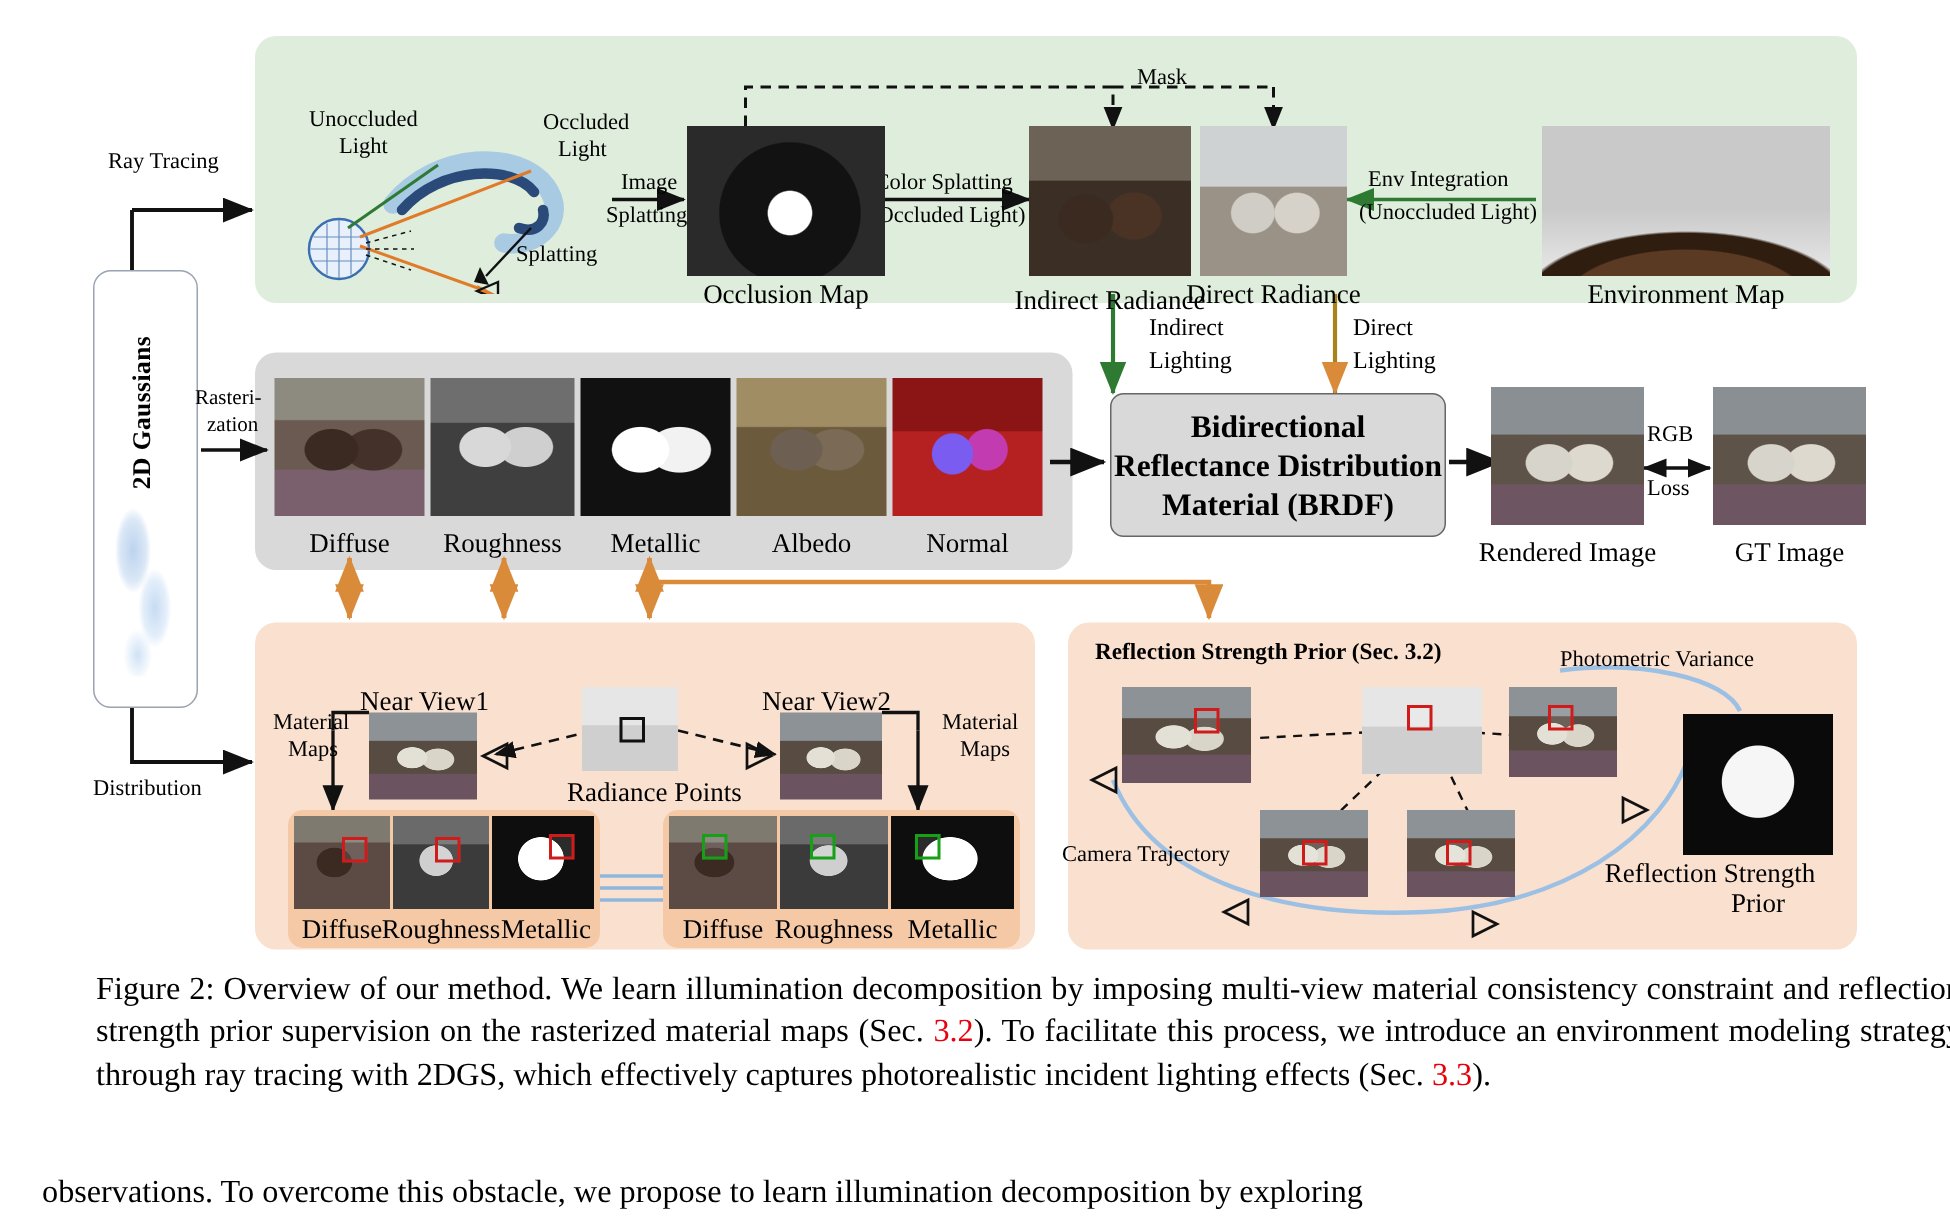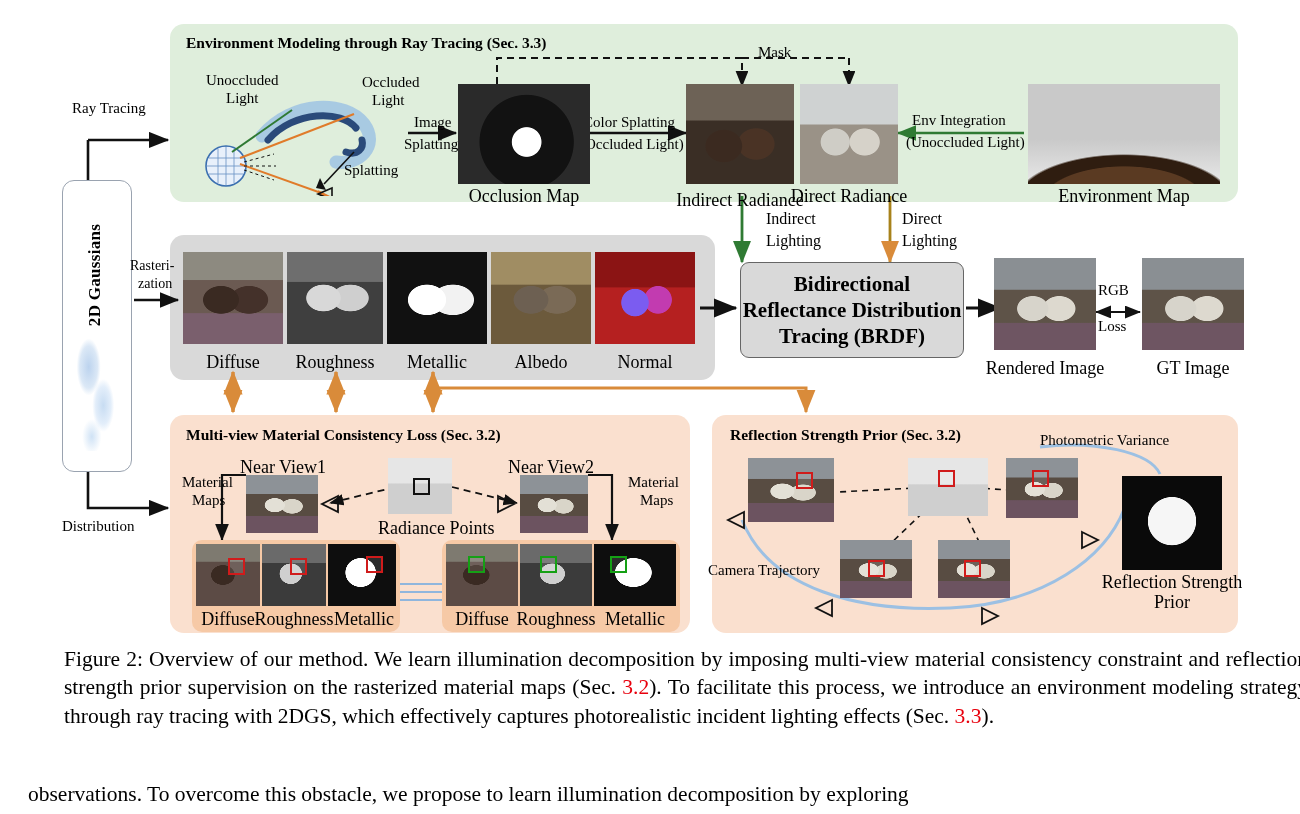--- a/index.html
+++ b/index.html
@@ -336,7 +336,6 @@
   <div class="lbl" style="left:130px; top:258px; font-size:14px;">Rasteri-</div>
   <div class="lbl" style="left:138px; top:276px; font-size:14px;">zation</div>
 
-  <div class="abs panel-title" style="left:186px; top:34px;">Environment Modeling through Ray Tracing (Sec. 3.3)</div>
 
   <div class="lbl sm" style="left:758px; top:44px;">Mask</div>
 

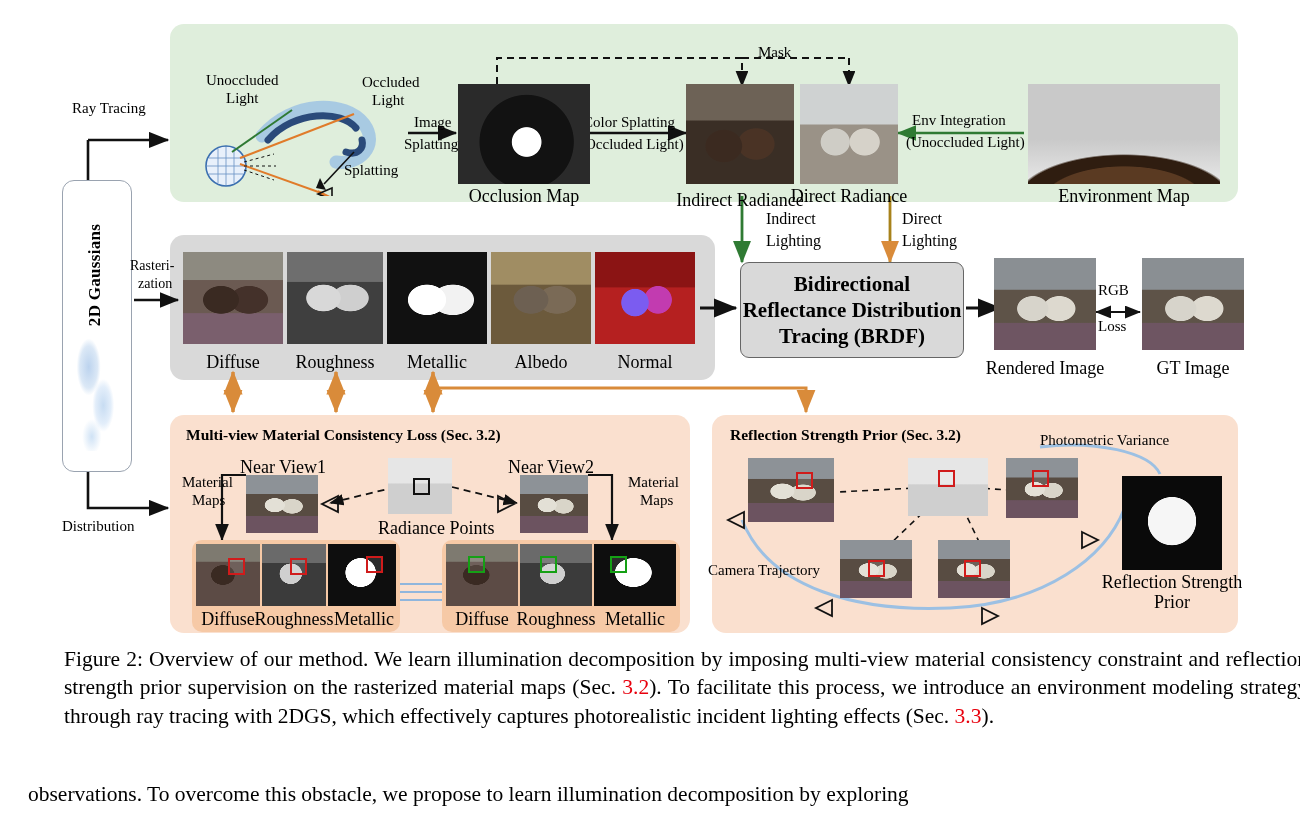--- a/index.html
+++ b/index.html
@@ -423,7 +423,7 @@
     <div>
       <div>Bidirectional</div>
       <div>Reflectance Distribution</div>
-      <div>Tracing (BRDF)</div>
+      <div>Material (BRDF)</div>
     </div>
   </div>
 

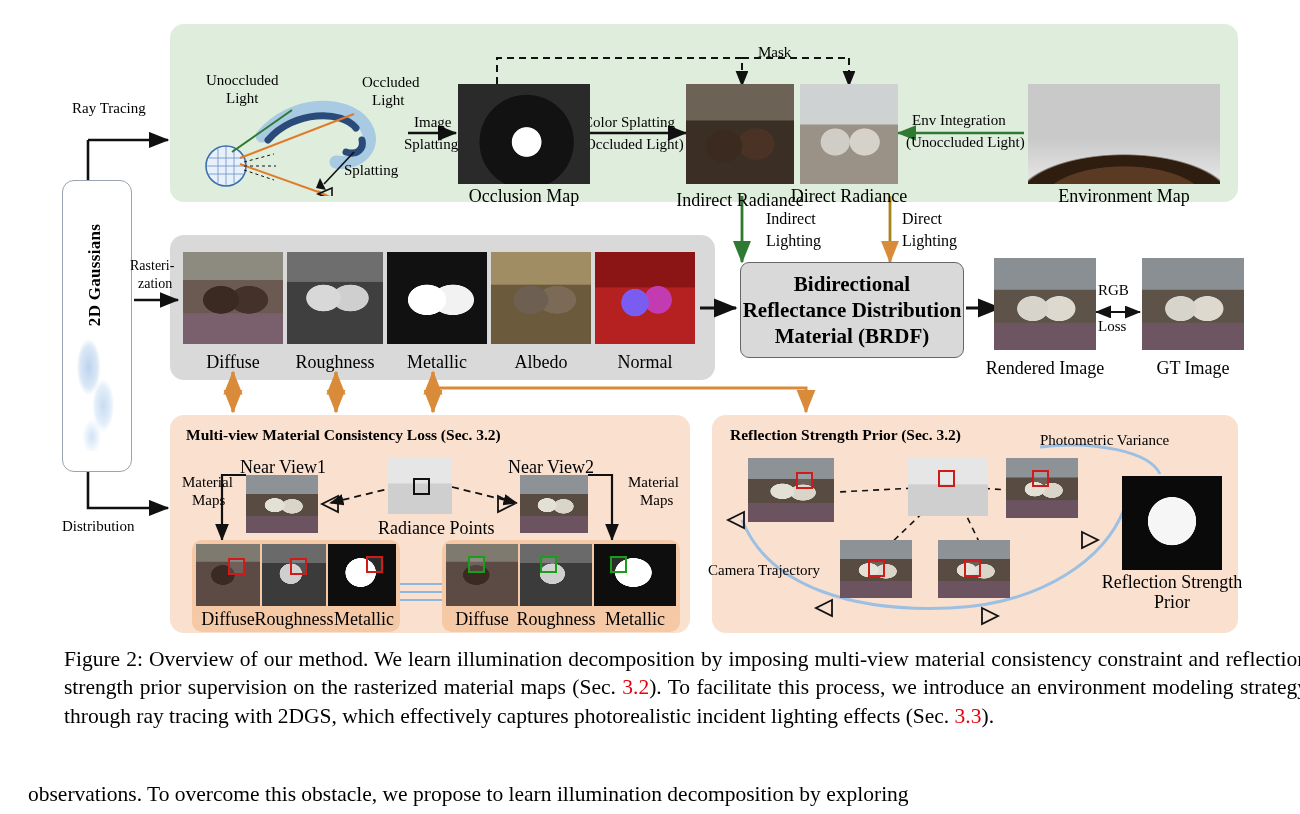--- a/index.html
+++ b/index.html
@@ -436,7 +436,6 @@
   <div class="lbl sm" style="left:1098px; top:282px;">RGB</div>
   <div class="lbl sm" style="left:1098px; top:318px;">Loss</div>
 
-  <div class="abs panel-title" style="left:186px; top:426px;">Multi-view Material Consistency Loss (Sec. 3.2)</div>
 
   <div class="lbl sm" style="left:182px; top:474px;">Material</div>
   <div class="lbl sm" style="left:192px; top:492px;">Maps</div>

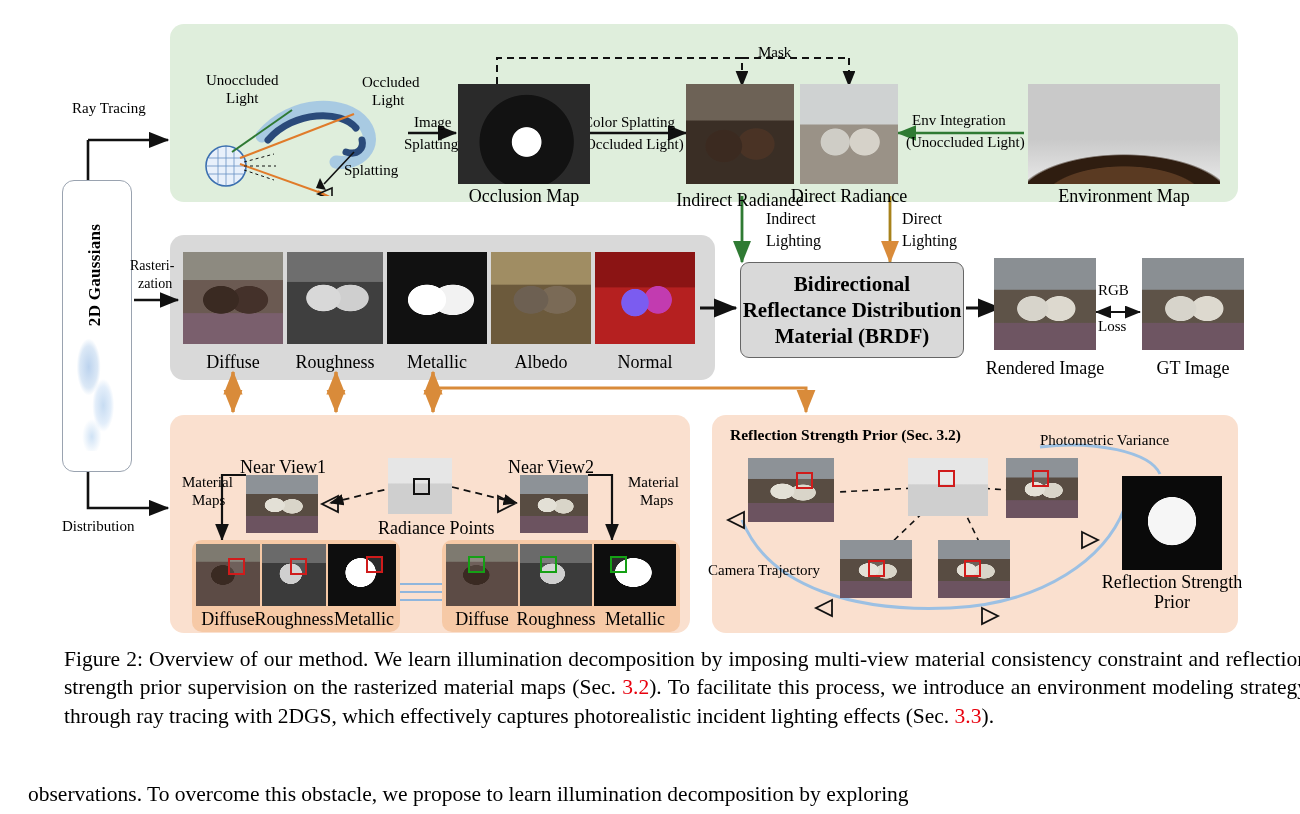--- a/index.html
+++ b/index.html
@@ -511,7 +511,7 @@
   </div>
 
   <div class="tile img-rsp" style="left:1122px; top:476px; width:100px; height:94px;"></div>
-  <div class="cap" style="left:1100px; top:572px; width:144px;">Reflection Strength</div>
+  <div class="cap" style="left:1068px; top:572px; width:144px;">Reflection Strength</div>
   <div class="cap" style="left:1100px; top:592px; width:144px;">Prior</div>
 
   <svg class="abs" style="left:724px; top:508px; width:30px; height:26px;">

